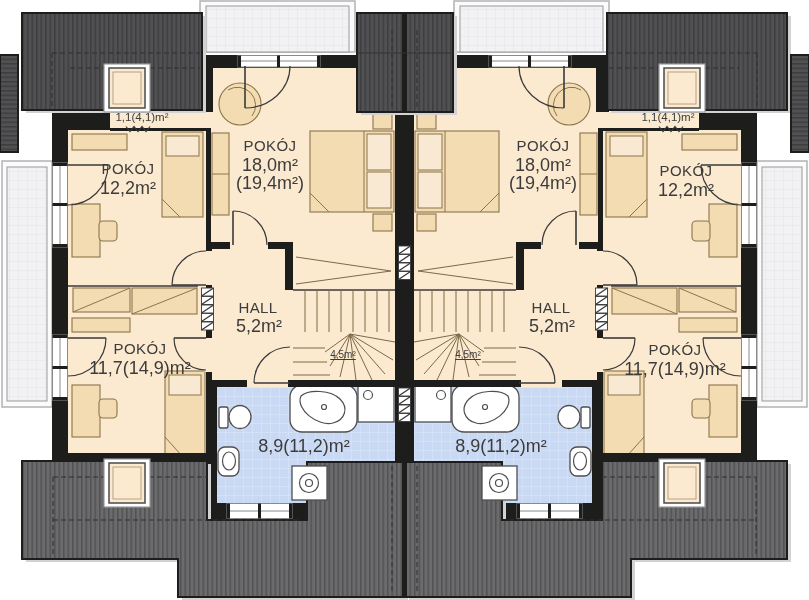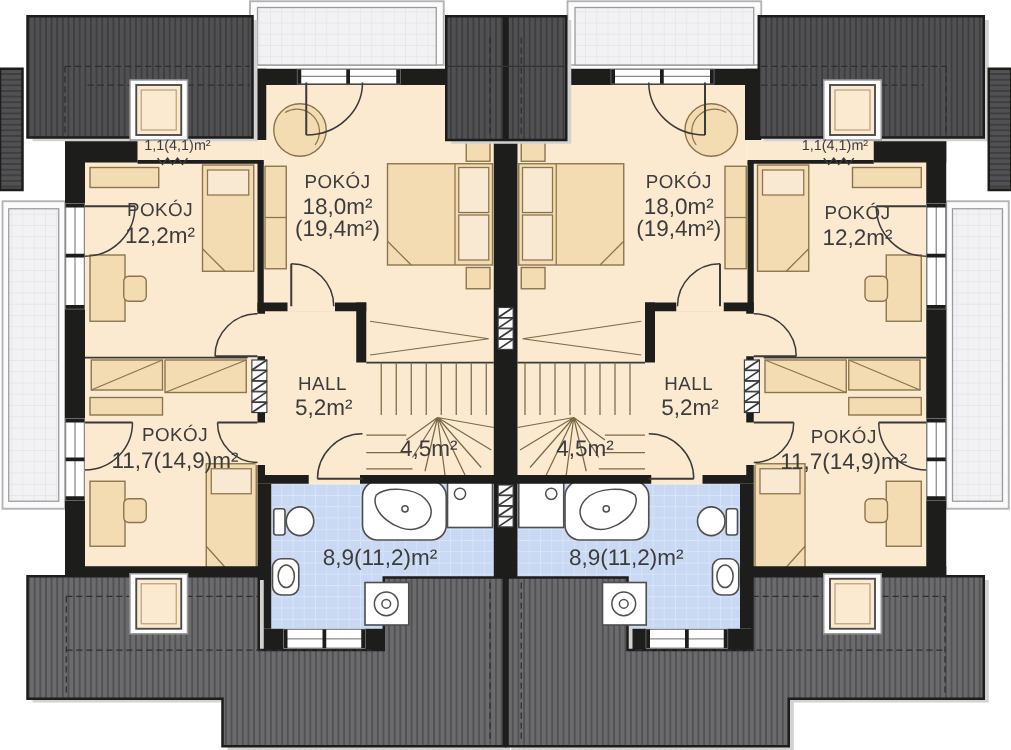--- a/index.html
+++ b/index.html
@@ -34,7 +34,7 @@
        white-space:nowrap;text-align:left;line-height:1;}
   .name{font-size:15px;letter-spacing:.4px;}
   .area{font-size:18px;}
-  .area15{font-size:18px;}
+  .area15{font-size:10px;text-decoration:underline;}
   .small{font-size:11.5px;}
 </style>
 </head>

